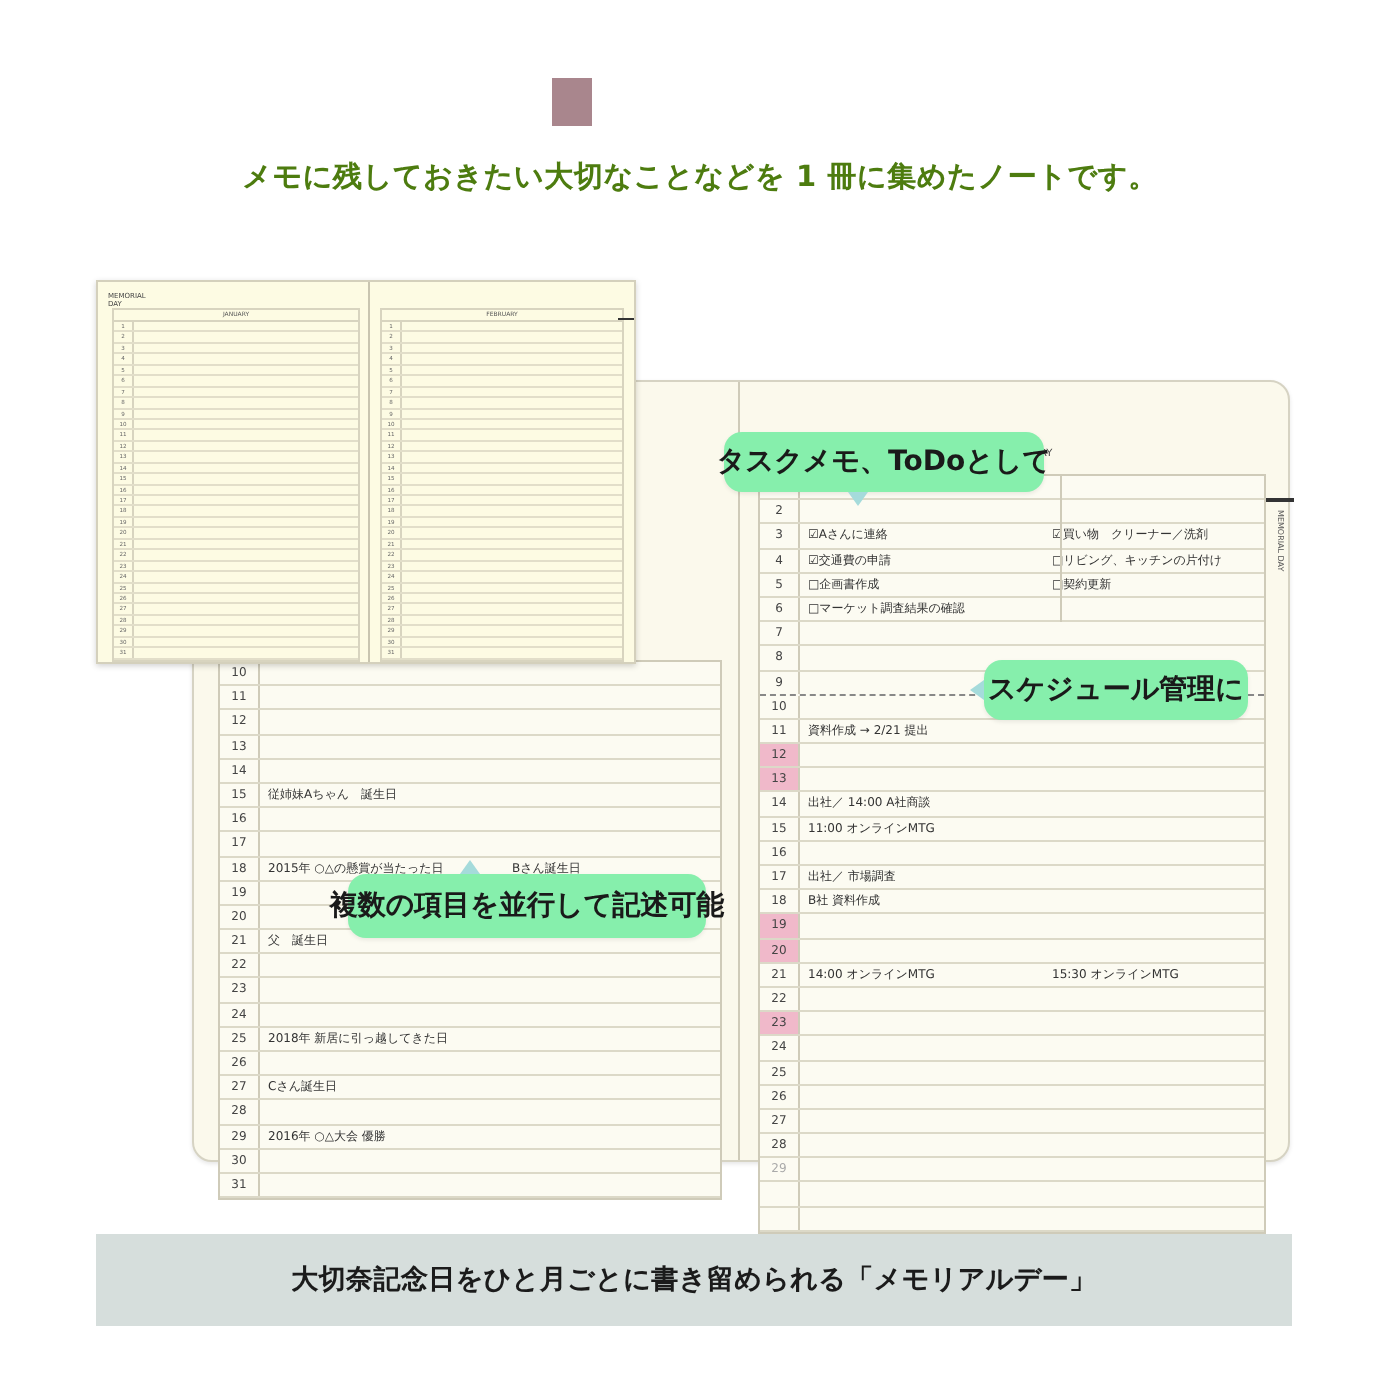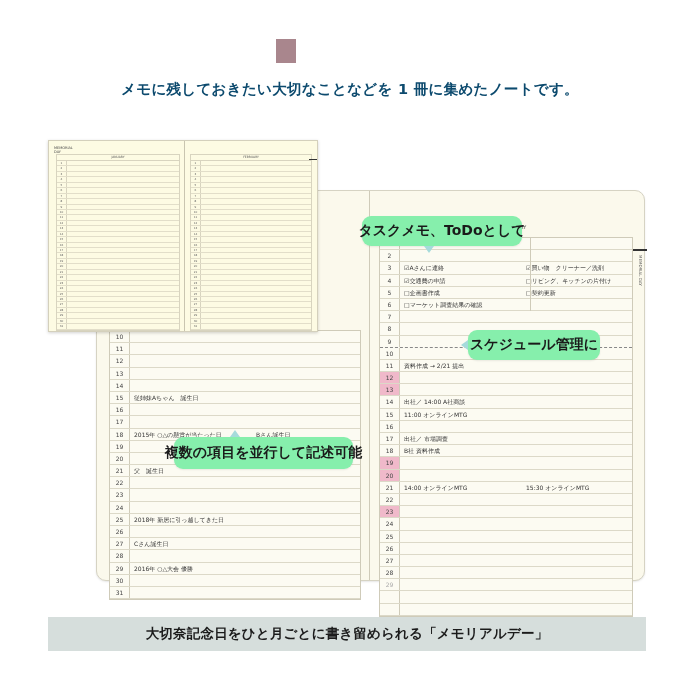--- a/index.html
+++ b/index.html
@@ -10,7 +10,7 @@
   .title-swatch { width: 20px; height: 24px; background: #a9868d; margin-right: 10px; }
   .title-box { width: 100px; height: 24px; background: #000; color: #fff; font-family: "Liberation Sans", sans-serif; font-weight: bold; font-size: 17px; display: flex; align-items: center; justify-content: center; letter-spacing: 0.5px; }
 
-  .intro { position: absolute; top: 76px; left: 0; width: 700px; text-align: center; font-size: 14.5px; line-height: 26px; font-weight: bold; color: #0c4a6e; letter-spacing: 0.3px; }
+  .intro { position: absolute; top: 76px; left: 0; width: 700px; text-align: center; font-size: 14.5px; line-height: 26px; font-weight: bold; color: #4d7c0f; letter-spacing: 0.3px; }
 
   
   .big { position: absolute; left: 96px; top: 190px; width: 549px; height: 391px; background: #fbf9ec; border: 1px solid #d6d3c3; border-radius: 10px; box-shadow: 0 1px 2px rgba(0,0,0,0.1); }

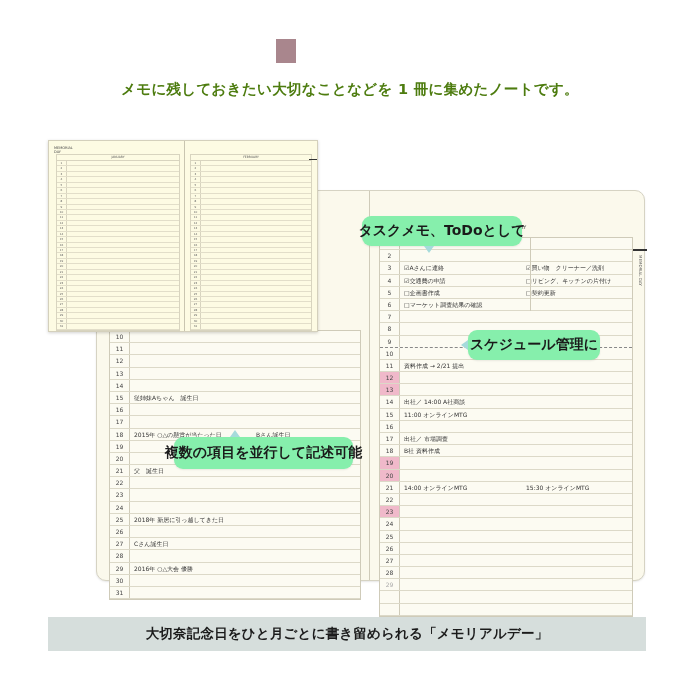--- a/index.html
+++ b/index.html
@@ -47,7 +47,7 @@
   .callout::after { content: ""; position: absolute; width: 0; height: 0; }
   .c1 { left: 362px; top: 216px; width: 160px; height: 30px; }
   .c1::after { left: 62px; bottom: -7px; border-left: 5px solid transparent; border-right: 5px solid transparent; border-top: 7px solid #a5dbdb; }
-  .c2 { left: 468px; top: 330px; width: 132px; height: 30px; text-align: center; }
+  .c2 { left: 492px; top: 330px; width: 132px; height: 30px; text-align: center; }
   .c2::after { left: -7px; top: 10px; border-top: 5px solid transparent; border-bottom: 5px solid transparent; border-right: 7px solid #a5dbdb; }
   .c3 { left: 174px; top: 437px; width: 179px; height: 32px; }
   .c3::after { left: 56px; top: -7px; border-left: 5px solid transparent; border-right: 5px solid transparent; border-bottom: 7px solid #a5dbdb; }

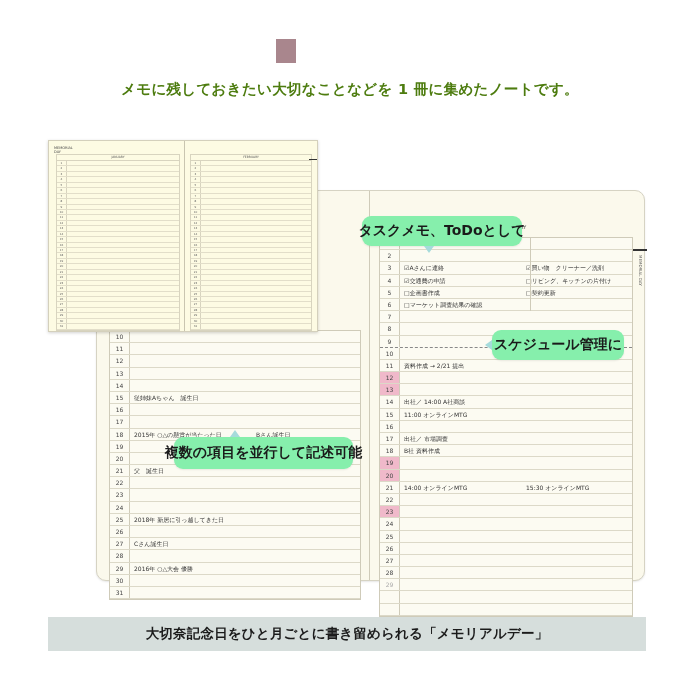--- a/index.html
+++ b/index.html
@@ -52,7 +52,7 @@
   .c3 { left: 174px; top: 437px; width: 179px; height: 32px; }
   .c3::after { left: 56px; top: -7px; border-left: 5px solid transparent; border-right: 5px solid transparent; border-bottom: 7px solid #a5dbdb; }
 
-  .footer { position: absolute; left: 48px; top: 617px; width: 598px; height: 34px; background: #d6dedc; display: flex; align-items: center; justify-content: center; font-size: 13.5px; font-weight: bold; color: #1b1b1b; letter-spacing: 0.2px; }
+  .footer { position: absolute; left: 48px; top: 617px; width: 598px; height: 46px; background: #d6dedc; display: flex; align-items: center; justify-content: center; font-size: 13.5px; font-weight: bold; color: #1b1b1b; letter-spacing: 0.2px; }
 </style>
 </head>
 <body>

